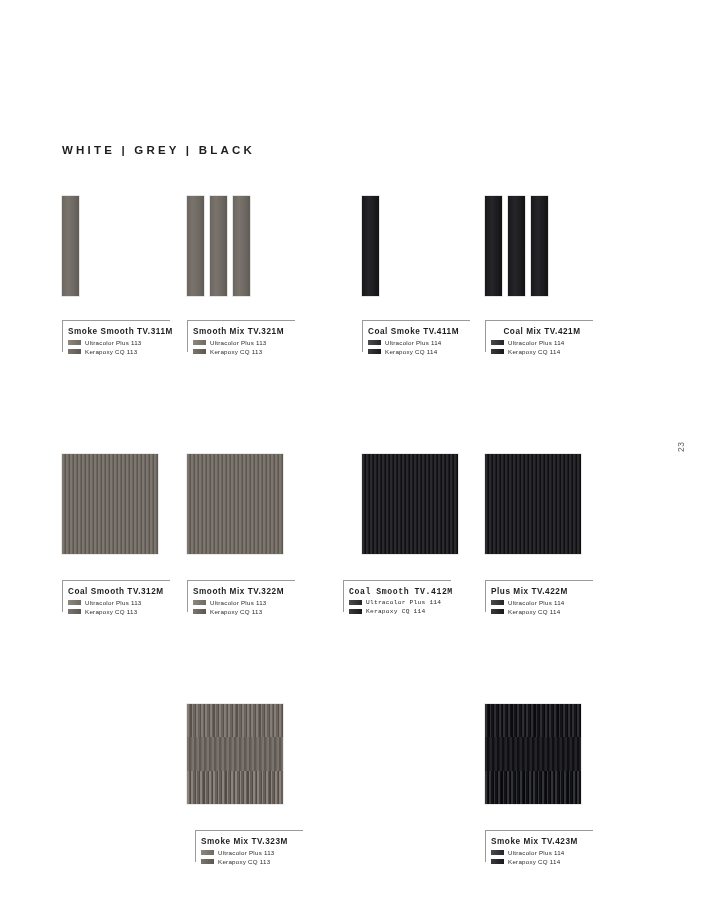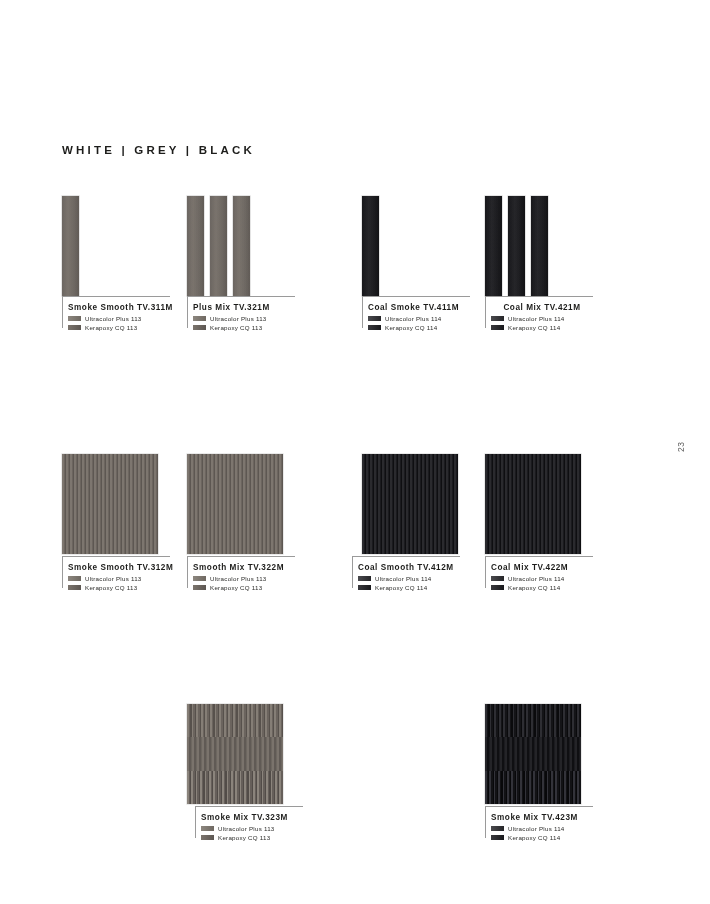--- a/index.html
+++ b/index.html
@@ -164,6 +164,7 @@
     position: relative;
     width: 108px;
     padding-top: 4px;
+    margin-top: 24px;
   }
   .rule {
     position: absolute;

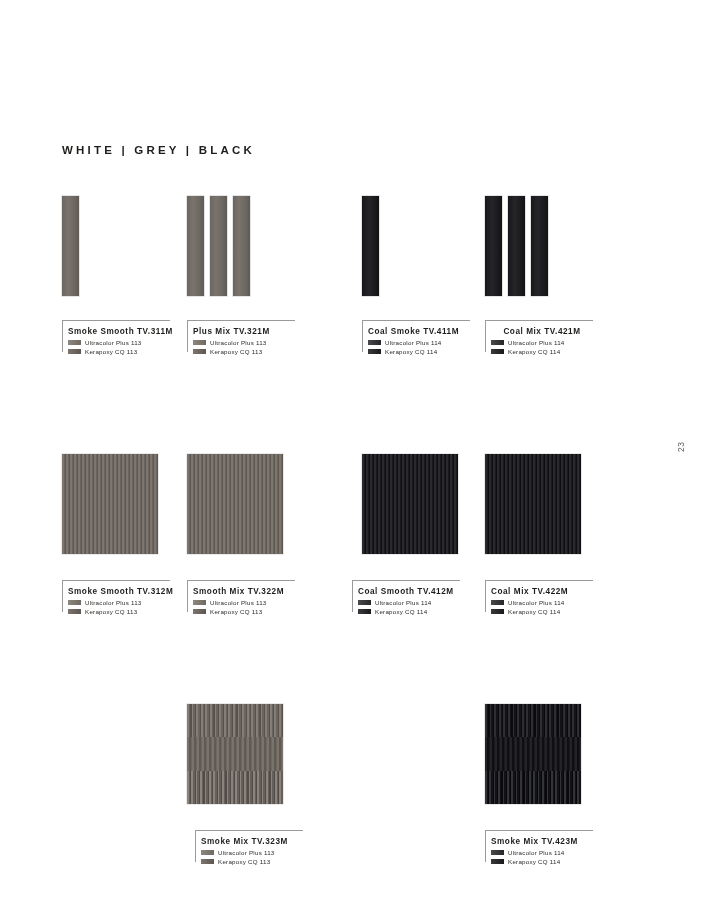--- a/index.html
+++ b/index.html
@@ -251,7 +251,7 @@
       <div class="label-block">
         <div class="rule"></div>
         <div class="tick"></div>
-        <div class="prod-title">Plus Mix TV.321M</div>
+        <div class="prod-title">Smooth Mix TV.321M</div>
         <div class="grout-row">
           <span class="chip chip-113a"></span>
           <span class="grout-name">Ultracolor Plus 113</span>

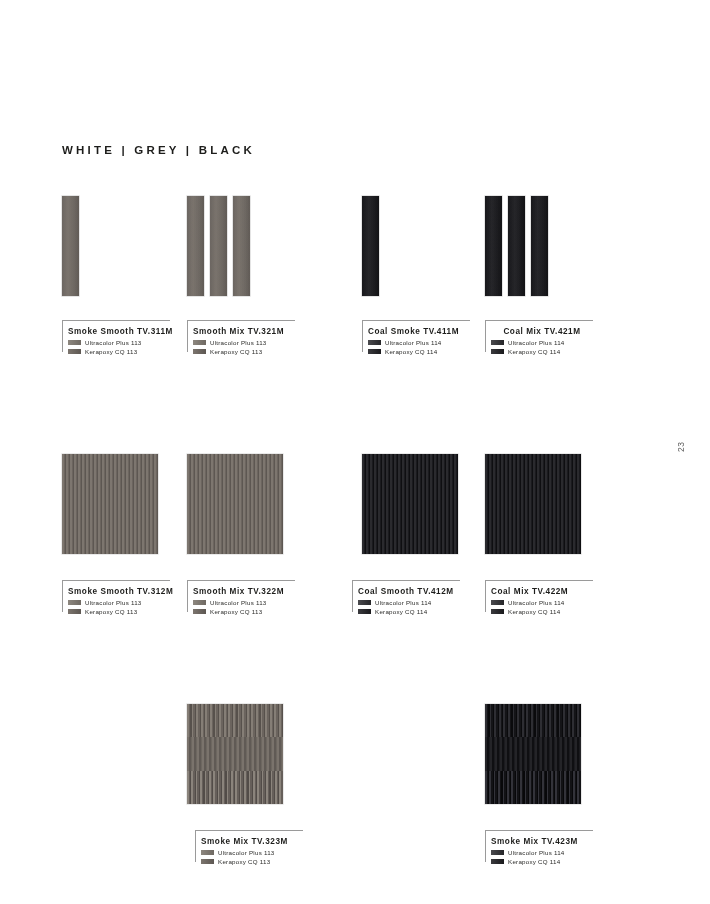--- a/index.html
+++ b/index.html
@@ -313,7 +313,7 @@
       <div class="label-block">
         <div class="rule"></div>
         <div class="tick"></div>
-        <div class="prod-title">Smoke Smooth TV.312M</div>
+        <div class="prod-title">Coal Smooth TV.312M</div>
         <div class="grout-row">
           <span class="chip chip-113a"></span>
           <span class="grout-name">Ultracolor Plus 113</span>

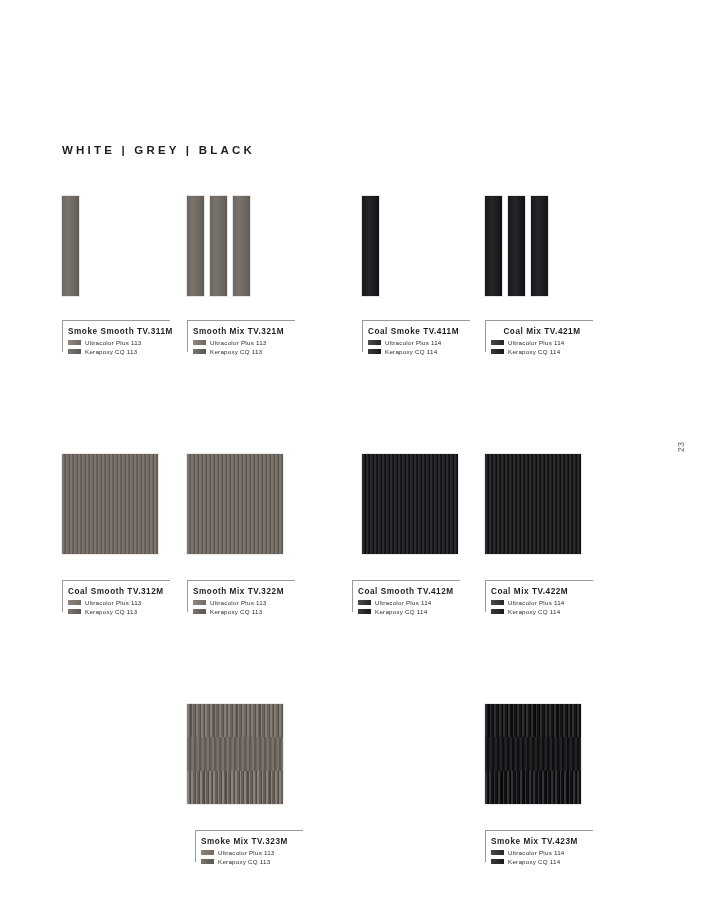--- a/index.html
+++ b/index.html
@@ -349,7 +349,7 @@
         <div class="tile tile-coal"></div>
       </div>
     </div>
-    <div class="cell" style="left: 352px; top: 556px;">
+    <div class="cell" style="left: 343px; top: 556px; font-family: Liberation Mono, monospace;">
       <div class="label-block">
         <div class="rule"></div>
         <div class="tick"></div>

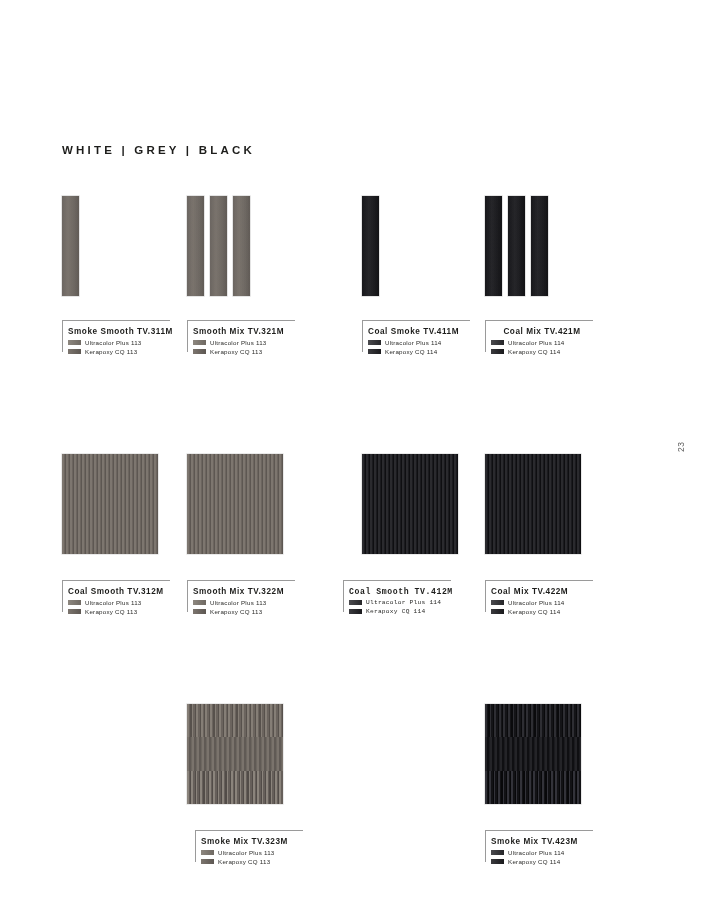--- a/index.html
+++ b/index.html
@@ -373,7 +373,7 @@
       <div class="label-block">
         <div class="rule"></div>
         <div class="tick"></div>
-        <div class="prod-title">Coal Mix TV.422M</div>
+        <div class="prod-title">Plus Mix TV.422M</div>
         <div class="grout-row">
           <span class="chip chip-114a"></span>
           <span class="grout-name">Ultracolor Plus 114</span>

